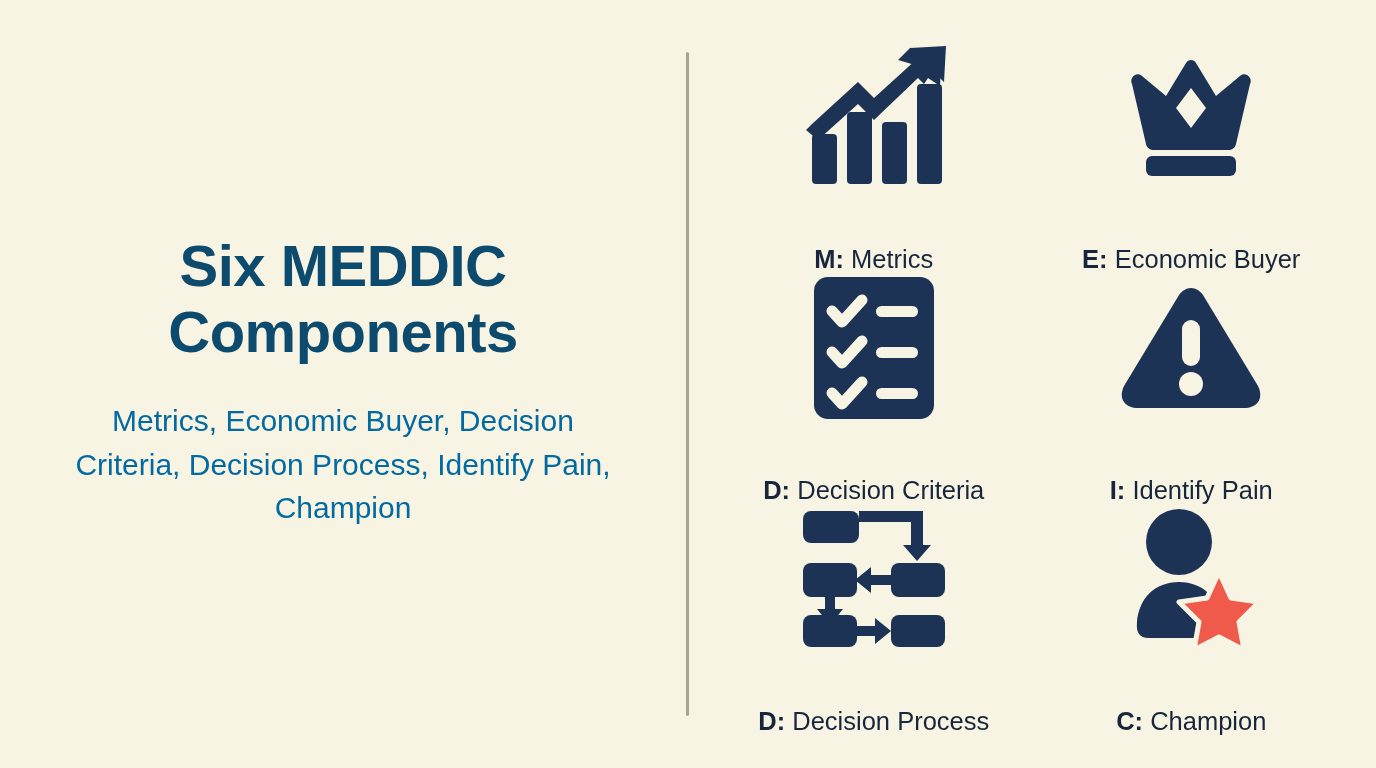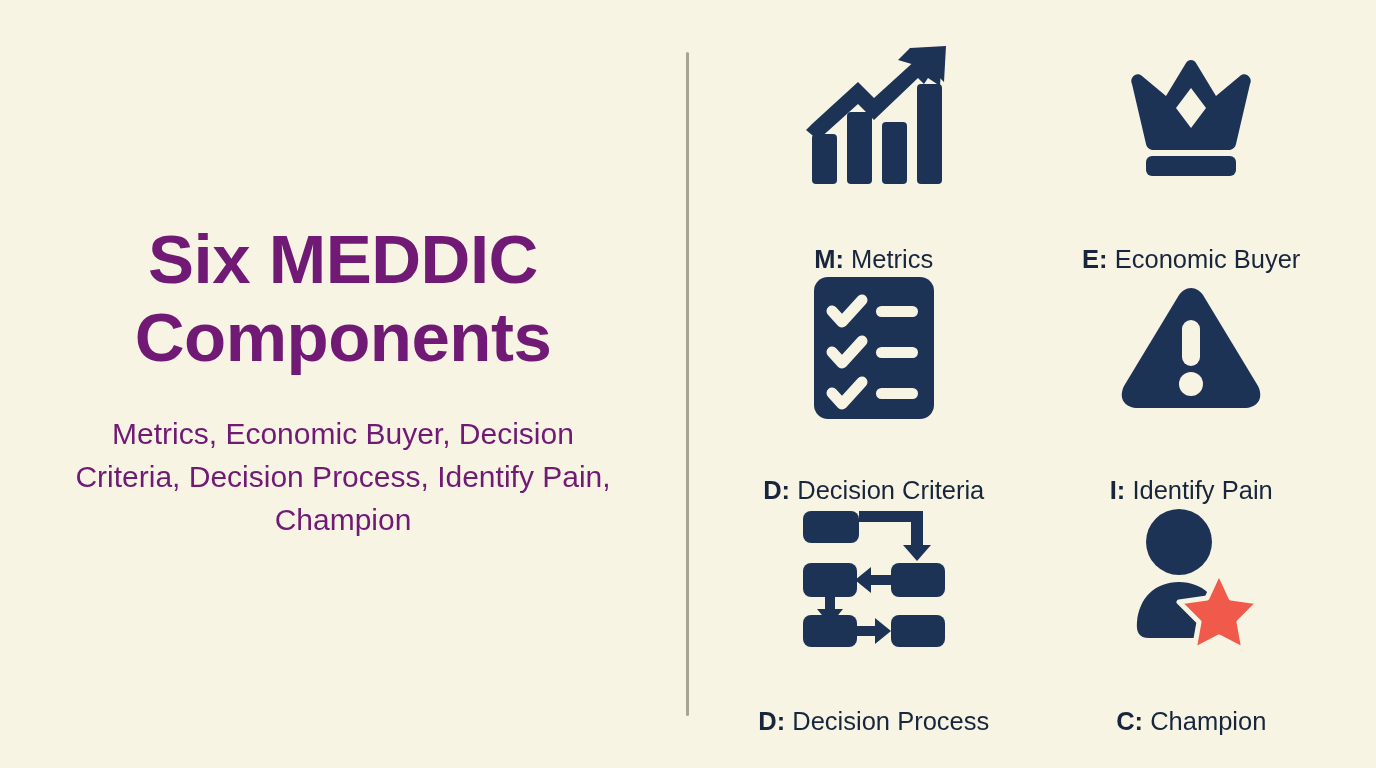--- a/index.html
+++ b/index.html
@@ -37,11 +37,11 @@
     box-sizing: border-box;
   }
   .title {
-    font-size: 69px;
+    font-size: 58px;
     font-weight: bold;
     line-height: 1.14;
     letter-spacing: -0.5px;
-    color: #701a75;
+    color: #0c4a6e;
     text-align: center;
     margin: 0 0 34px 0;
     max-width: 540px;

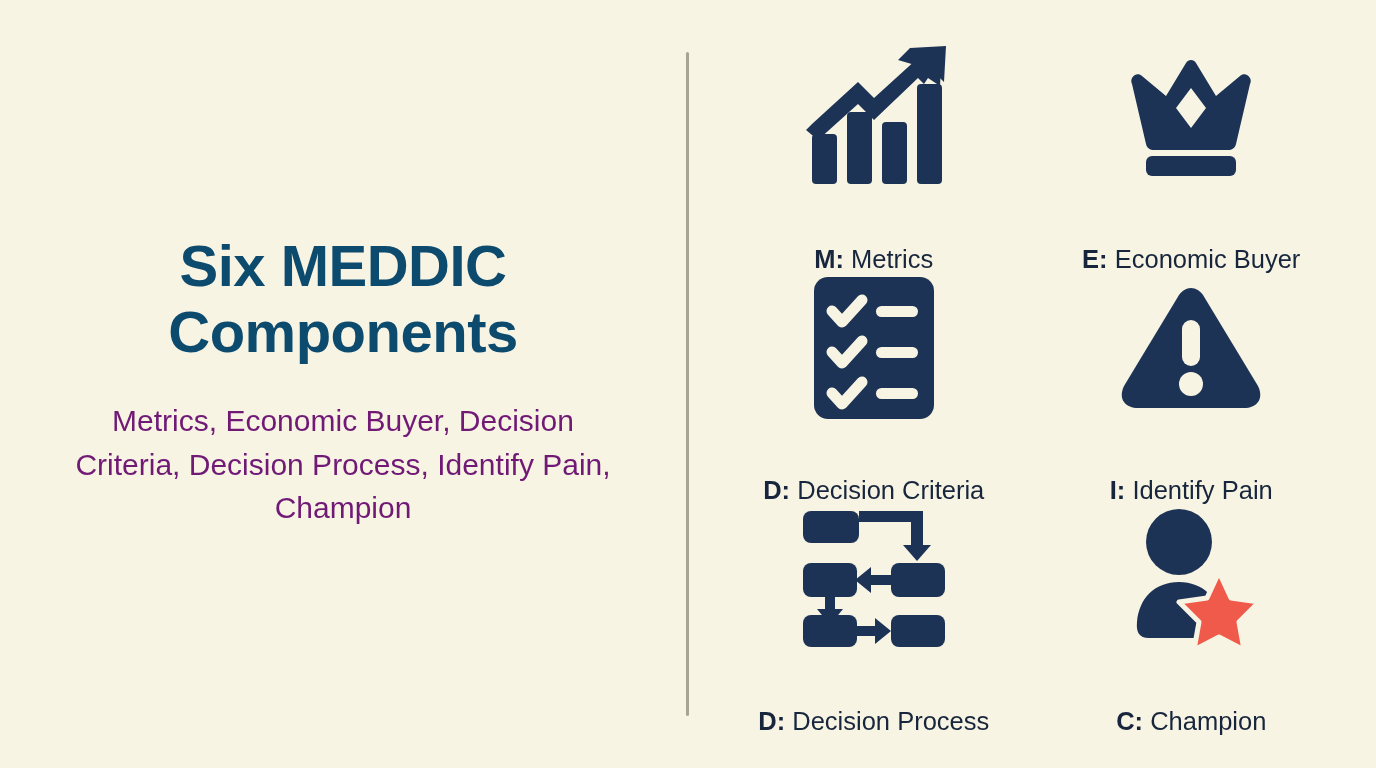--- a/index.html
+++ b/index.html
@@ -50,7 +50,7 @@
     font-size: 30px;
     font-weight: normal;
     line-height: 1.44;
-    color: #701a75;
+    color: #0369a1;
     text-align: center;
     margin: 0;
     max-width: 560px;

